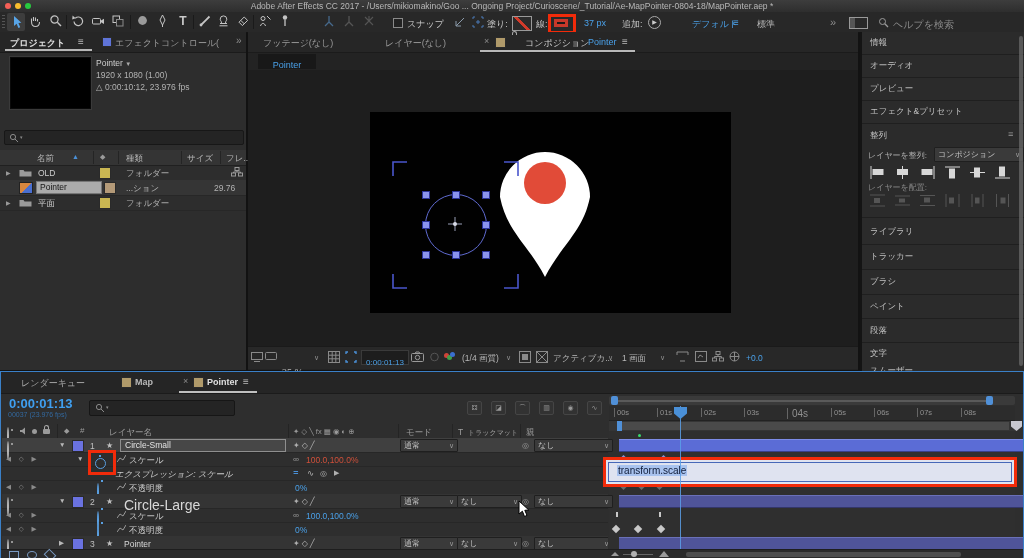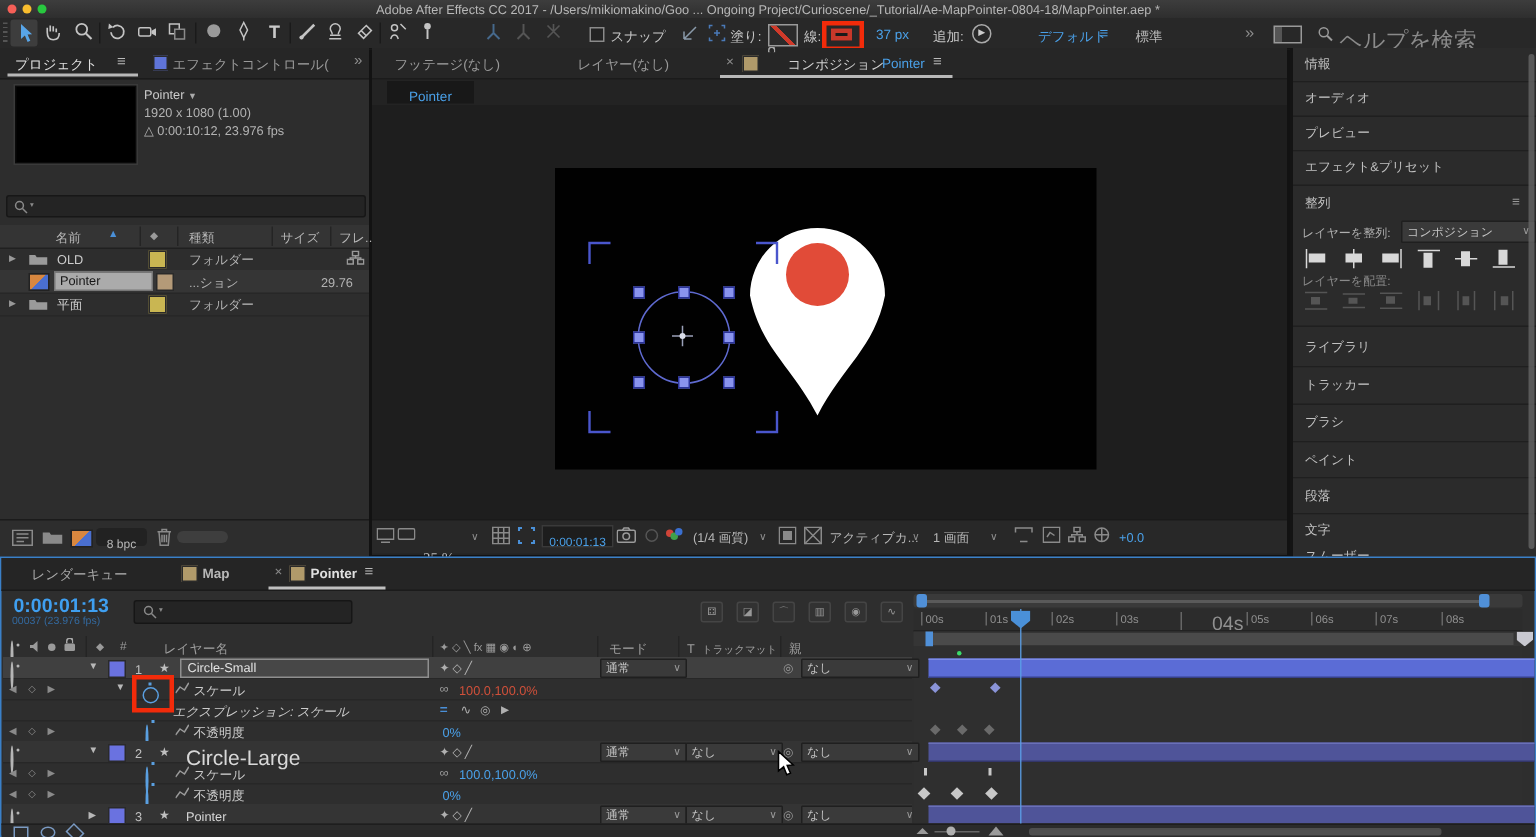--- a/index.html
+++ b/index.html
@@ -169,7 +169,7 @@
         <path d="M6.8,6.8 L10,10" stroke="#9a9a9a" stroke-width="1.3"></path>
       </svg>
     </div>
-  <span class="ab txt" style="left:893px;top:6px;font-size:15px;color:#8a8a8a;">ヘルプを検索</span>
+  <span class="ab txt" style="left:893px;top:6px;font-size:10px;color:#8a8a8a;">ヘルプを検索</span>
 </div>
 
 <div class="ab" style="left:0;top:32px;width:246px;height:338px;background:#2d2d2d;">

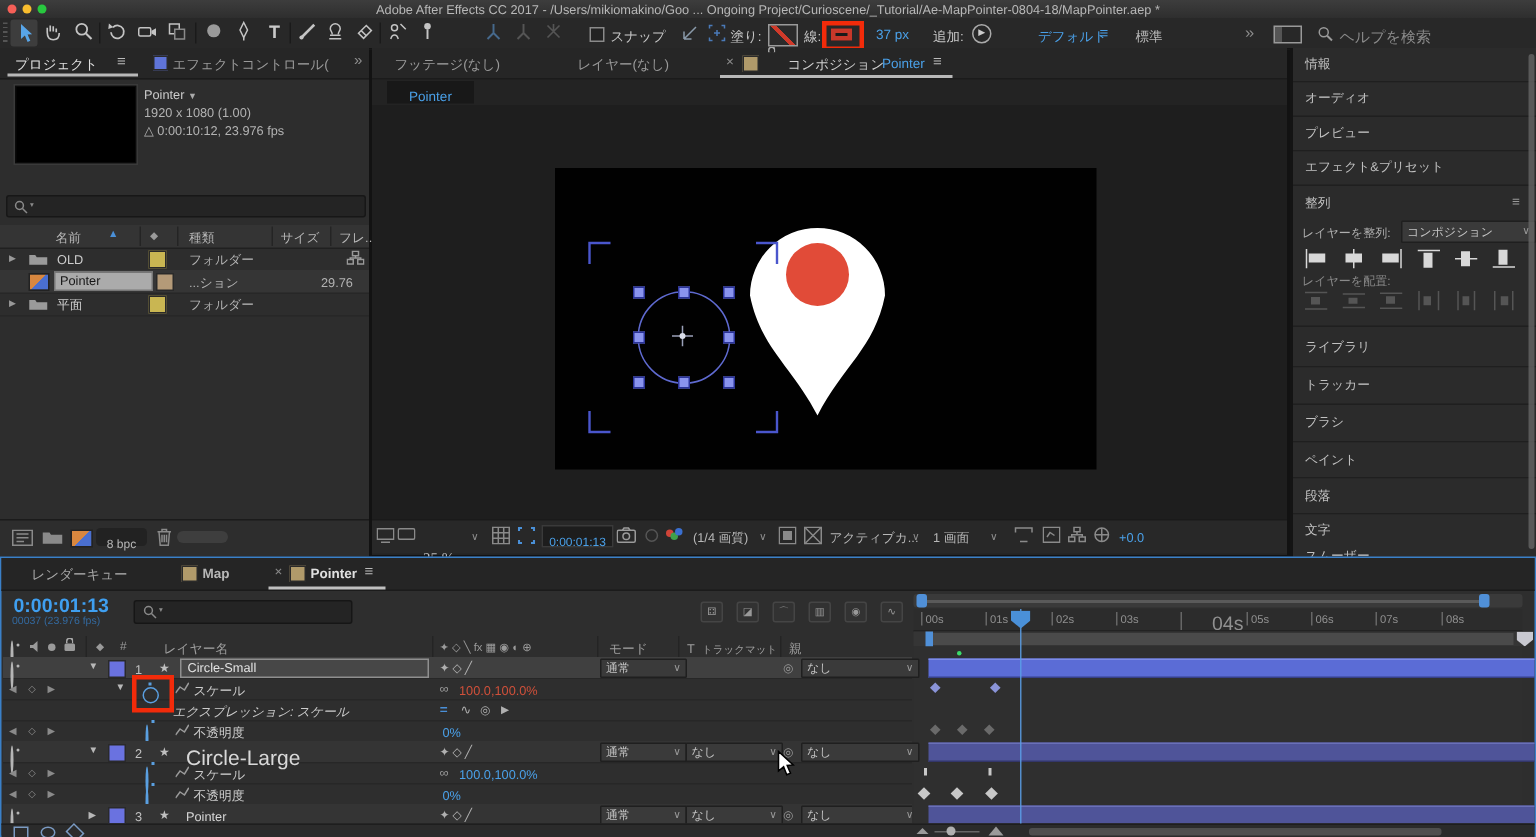--- a/index.html
+++ b/index.html
@@ -174,7 +174,7 @@
 
 <div class="ab" style="left:0;top:32px;width:246px;height:338px;background:#2d2d2d;">
   <div class="ab" style="left:0;top:0;width:246px;height:20px;background:#262626;border-bottom:1px solid #1b1b1b;">
-    <span class="ab txt" style="left:10px;top:5px;font-size:9px;color:#e0e0e0;font-weight:normal;">プロジェクト</span>
+    <span class="ab txt" style="left:10px;top:5px;font-size:9px;color:#e0e0e0;font-weight:bold;">プロジェクト</span>
     <span class="ab txt" style="left:78px;top:4px;font-size:10px;color:#bbb;">≡</span>
     <div class="ab" style="left:5px;top:17px;width:87px;height:2px;background:#b8b8b8;"></div>
     <span class="ab chip" style="left:102px;top:5px;background:#5f74d8;width:8px;height:8px;"></span>

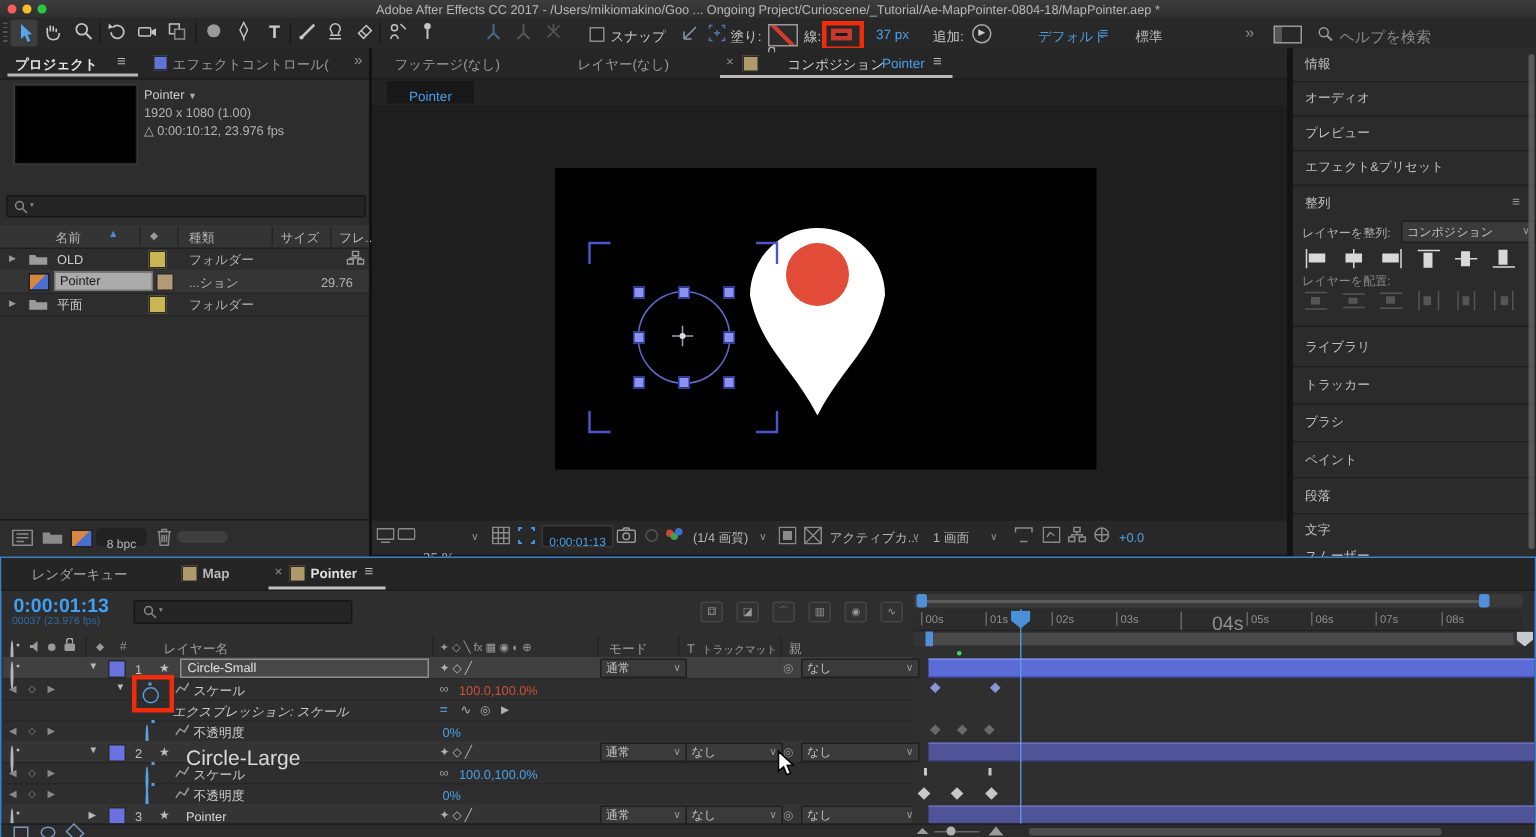--- a/index.html
+++ b/index.html
@@ -248,28 +248,6 @@
     <span class="ab txt" style="left:126px;top:3px;font-size:8.5px;color:#b2b2b2;">フォルダー</span>
   </div>
 
-  <div class="ab" style="left:0;top:314px;width:246px;height:24px;background:#2d2d2d;border-top:1px solid #1b1b1b;">
-    <span style="position:absolute;left:8px;top:6px;">
-        <svg width="14" height="11">
-          <rect x="0.5" y="0.5" width="13" height="10" stroke="#8a8a8a" fill="none"></rect>
-          <path d="M3,3 h8 M3,5.5 h8 M3,8 h5" stroke="#8a8a8a"></path>
-        </svg>
-      </span>
-    <span style="position:absolute;left:28px;top:6px;">
-        <svg width="14" height="10">
-          <path d="M0.5,2 h4.5 l1,1.5 h7.5 v6 h-13 Z" fill="#8a8a8a"></path>
-        </svg>
-      </span>
-    <span style="position:absolute;left:47px;top:6px;width:13px;height:10px;background:linear-gradient(135deg,#d8873f 0 50%,#4a6fd0 50% 100%);border:1px solid #222;"></span>
-    <span class="ab" style="left:64px;top:5px;width:34px;height:12px;background:#222;border-radius:3px;text-align:center;">
-      <span class="txt" style="font-size:8px;color:#b8b8b8;line-height:12px;">8 bpc</span></span>
-    <span style="position:absolute;left:104px;top:5px;">
-        <svg width="11" height="12">
-          <path d="M1,2.5 h9 M4,2.5 V1 h3 v1.5 M2,2.5 l0.8,9 h5.4 l0.8,-9 M4,4.5 v5 M5.5,4.5 v5 M7,4.5 v5" stroke="#8a8a8a" fill="none"></path>
-        </svg>
-      </span>
-    <span class="ab" style="left:118px;top:7px;width:34px;height:8px;background:#3e3e3e;border-radius:4px;"></span>
-  </div>
 </div>
 
 <div class="ab" style="left:248px;top:32px;width:610px;height:338px;background:#232323;">

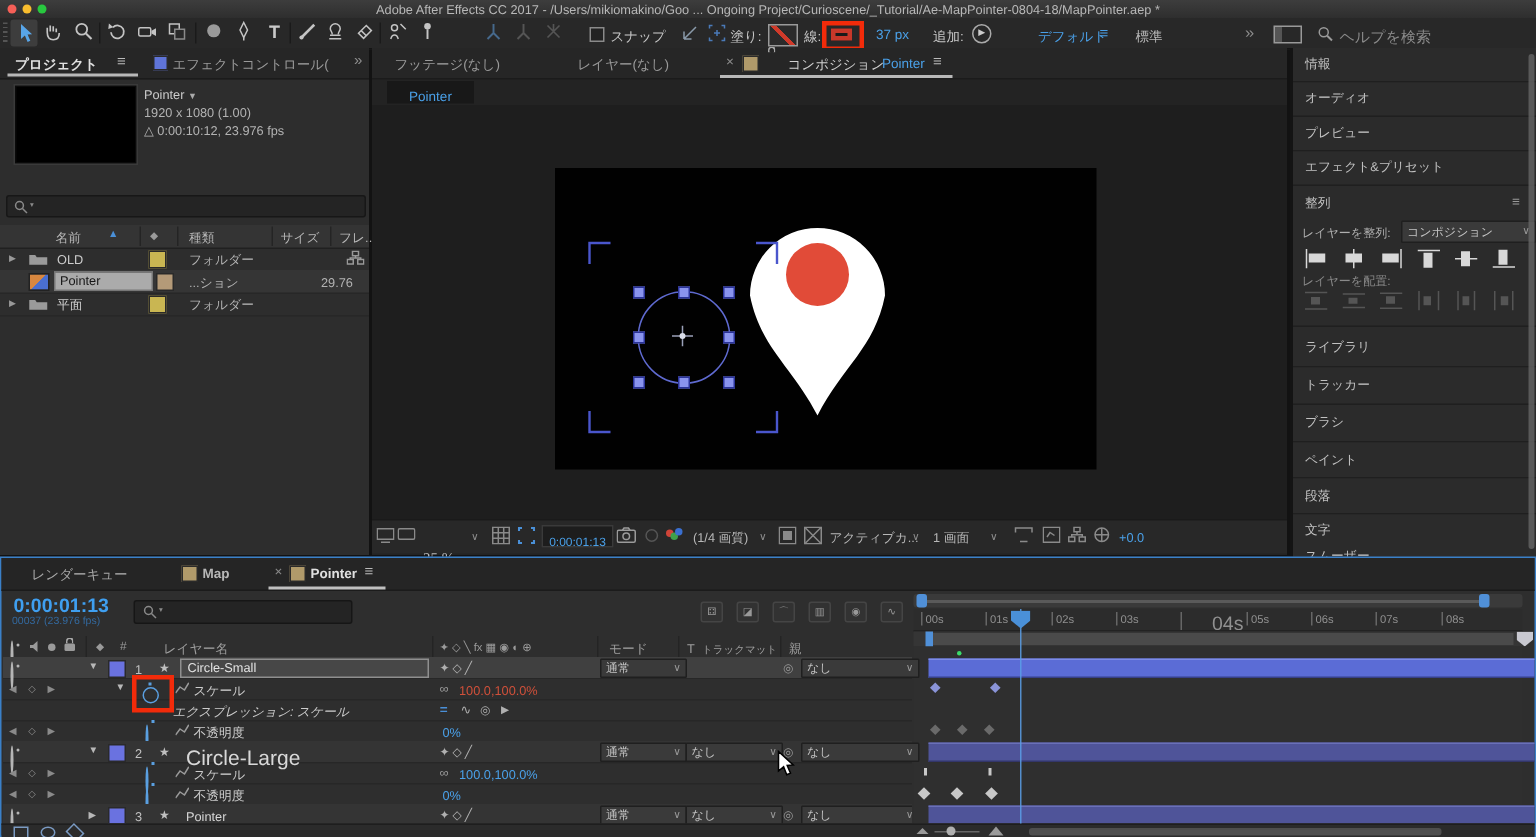--- a/index.html
+++ b/index.html
@@ -551,7 +551,7 @@
     <span class="ab txt" style="left:48px;top:2px;font-size:7.5px;color:#909090;border-left:1px solid #666;padding-left:2px;">01s</span>
     <span class="ab txt" style="left:92px;top:2px;font-size:7.5px;color:#909090;border-left:1px solid #666;padding-left:2px;">02s</span>
     <span class="ab txt" style="left:135px;top:2px;font-size:7.5px;color:#909090;border-left:1px solid #666;padding-left:2px;">03s</span>
-    <span class="ab txt" style="left:178px;top:2px;font-size:13px;color:#909090;border-left:1px solid #666;padding-left:20px;">04s</span>
+    <span class="ab txt" style="left:178px;top:2px;font-size:10px;color:#909090;border-left:1px solid #666;padding-left:4px;">04s</span>
     <span class="ab txt" style="left:222px;top:2px;font-size:7.5px;color:#909090;border-left:1px solid #666;padding-left:2px;">05s</span>
     <span class="ab txt" style="left:265px;top:2px;font-size:7.5px;color:#909090;border-left:1px solid #666;padding-left:2px;">06s</span>
     <span class="ab txt" style="left:308px;top:2px;font-size:7.5px;color:#909090;border-left:1px solid #666;padding-left:2px;">07s</span>

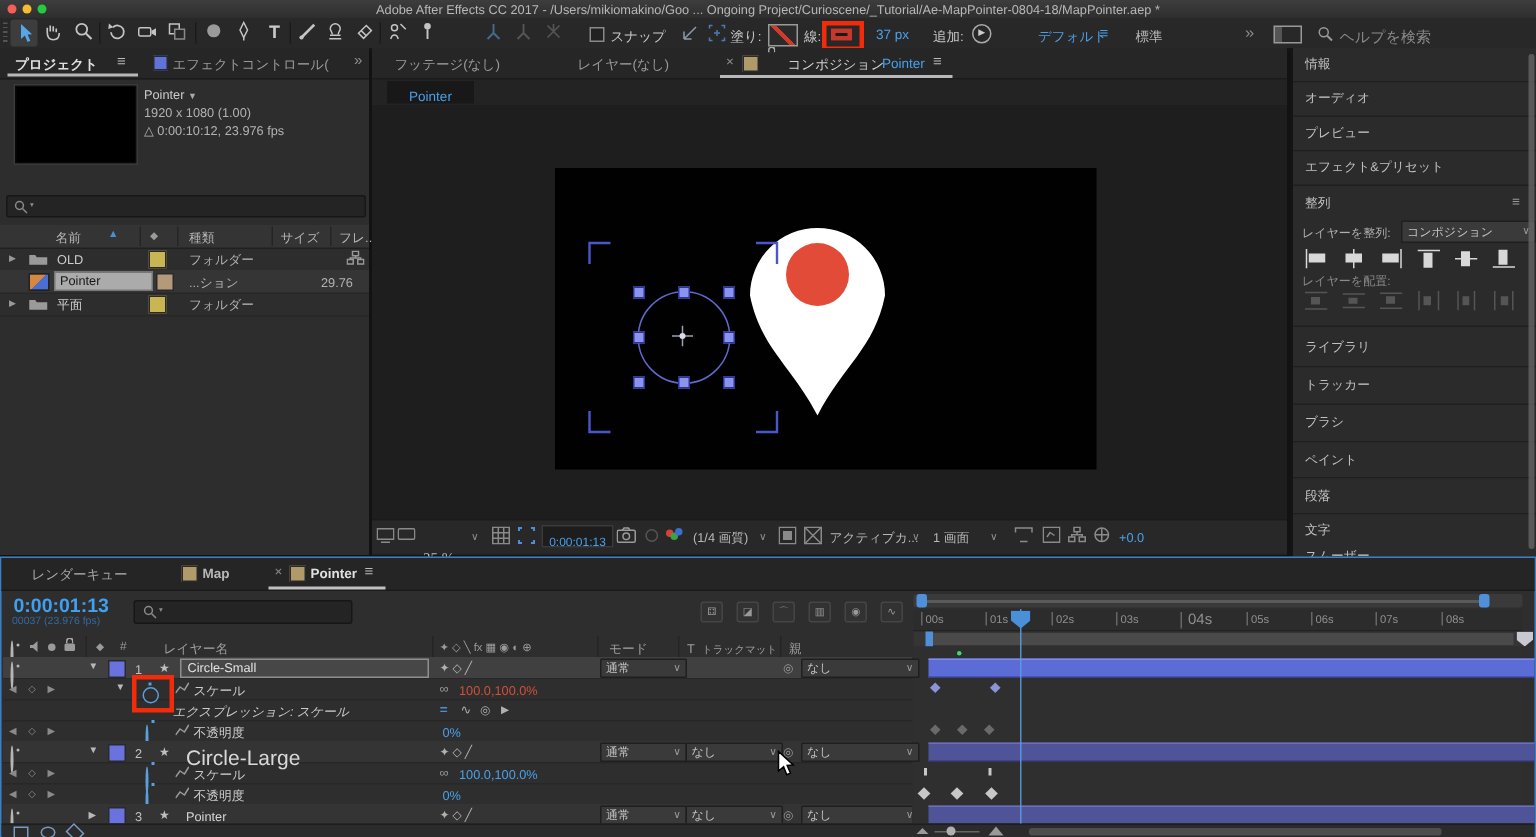--- a/index.html
+++ b/index.html
@@ -729,6 +729,11 @@
   <span class="kfdiamond ab" style="left:620px;top:84px;background:#8a94d8;"></span>
   <span class="kfdiamond ab" style="left:660px;top:84px;background:#8a94d8;"></span>
   
+  <div class="ab redbox" style="left:602px;top:85px;width:408px;height:24px;z-index:6;background:#dfe3f0;">
+    <div style="position:absolute;left:2px;top:2px;right:2px;bottom:2px;background:#dfe3f0;border:1px solid #4668b8;">
+      <span class="txt" style="position:absolute;left:8px;top:2px;font-size:10px;color:#101c38;background:#a9c3ef;padding:0 1px;">transform.scale</span>
+    </div>
+  </div>
   <span class="kfdiamond ab" style="left:620px;top:112px;background:#6a6a6a;"></span>
   <span class="kfdiamond ab" style="left:638px;top:112px;background:#6a6a6a;"></span>
   <span class="kfdiamond ab" style="left:656px;top:112px;background:#6a6a6a;"></span>

